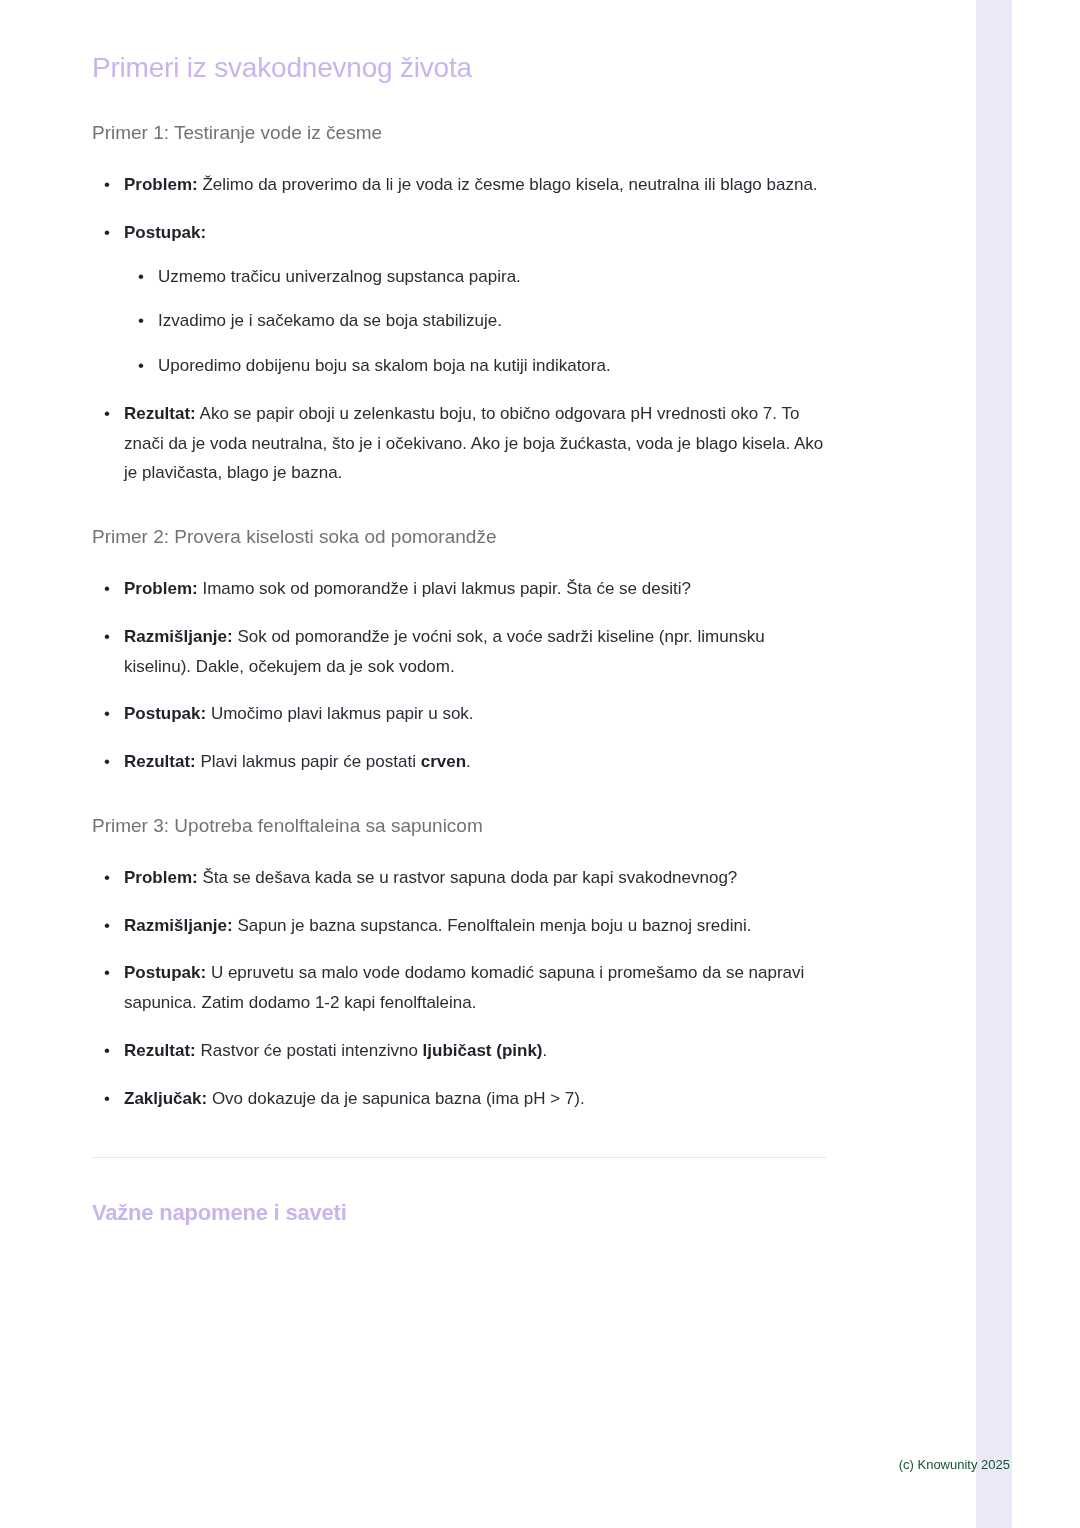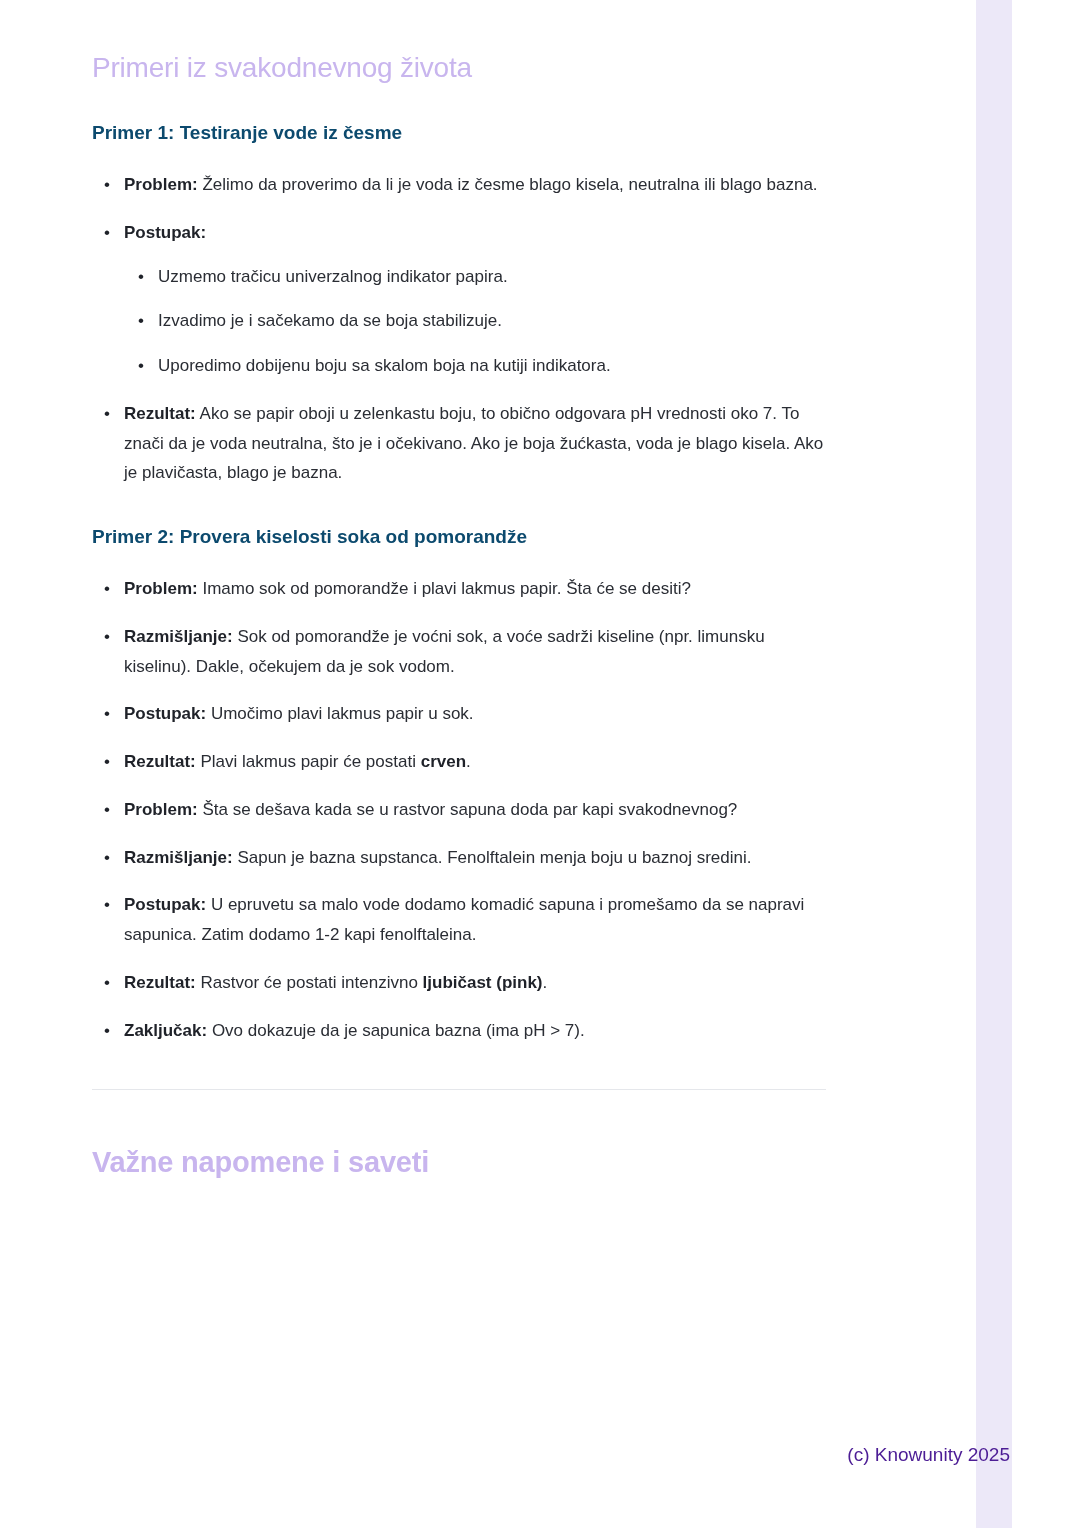--- a/index.html
+++ b/index.html
@@ -23,7 +23,7 @@
     margin:0 0 30px 0;letter-spacing:-0.2px;
   }
   h2.example-heading{
-    font-size:19px;font-weight:700;color:#0c4a6e;
+    font-size:19px;font-weight:400;color:#737373;
     margin:38px 0 26px 0;
   }
   ul{list-style:none;margin:0;padding:0;}

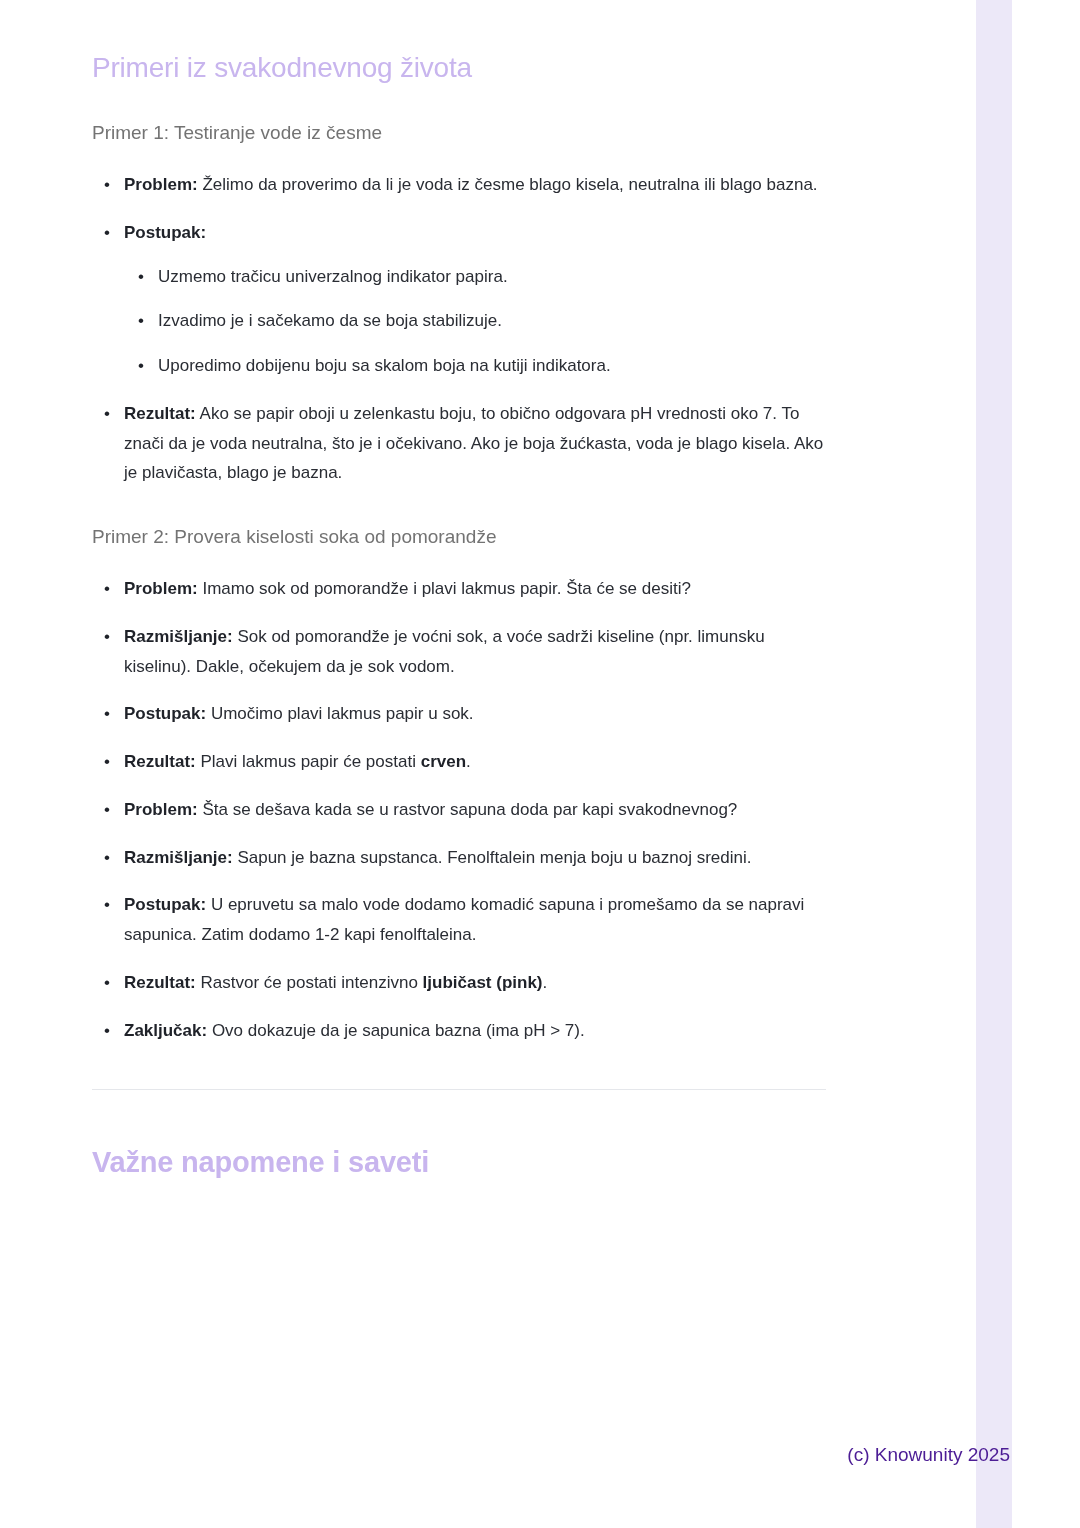--- a/index.html
+++ b/index.html
@@ -72,7 +72,7 @@
       <ul class="lvl1">
         <li><span><span class="b">Problem:</span><span> Želimo da proverimo da li je voda iz česme blago kisela, neutralna ili blago bazna.</span></span></li>
         <li><span><span class="b">Postupak:</span></span><ul class="lvl2">
-            <li><span>Uzmemo tračicu univerzalnog indikator papira.</span></li>
+            <li><span>Uzmemo tračicu univerzalnog supstanca papira.</span></li>
             <li><span>Izvadimo je i sačekamo da se boja stabilizuje.</span></li>
             <li><span>Uporedimo dobijenu boju sa skalom boja na kutiji indikatora.</span></li>
           </ul></li>

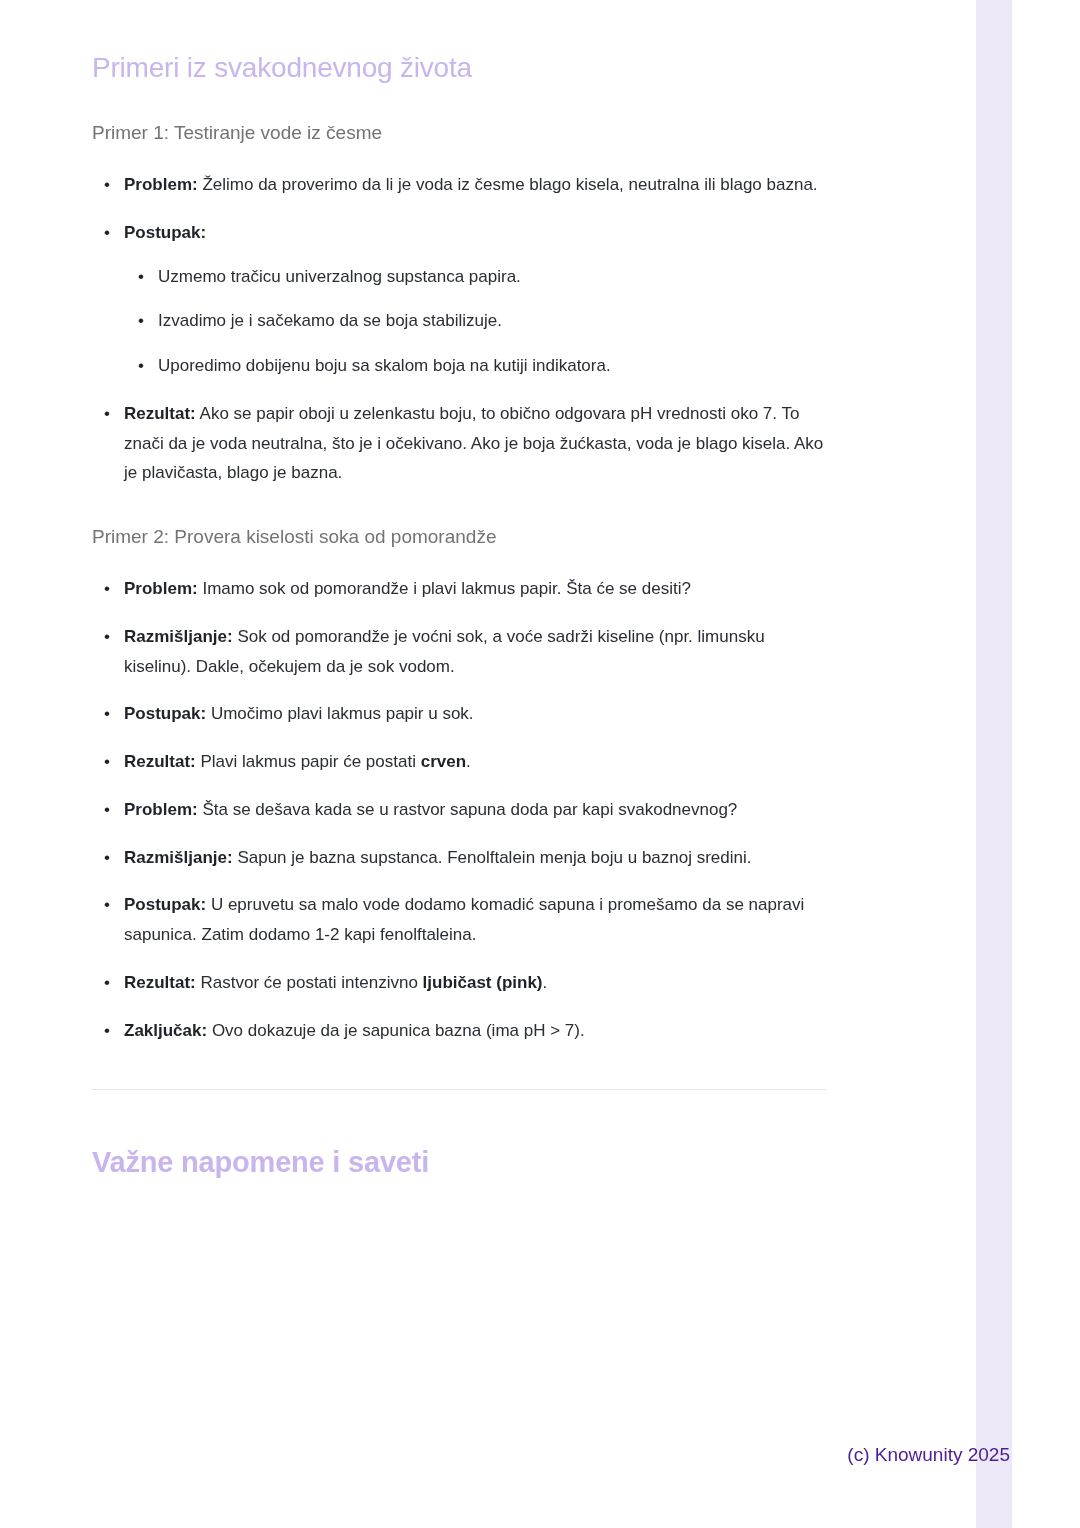--- a/index.html
+++ b/index.html
@@ -85,6 +85,7 @@
         <li><span><span class="b">Postupak:</span><span> Umočimo plavi lakmus papir u sok.</span></span></li>
         <li><span><span class="b">Rezultat:</span><span> Plavi lakmus papir će postati </span><span class="b">crven</span><span>.</span></span></li>
       </ul>
+      <h2 class="example-heading">Primer 3: Upotreba fenolftaleina sa sapunicom</h2>
       <ul class="lvl1">
         <li><span><span class="b">Problem:</span><span> Šta se dešava kada se u rastvor sapuna doda par kapi svakodnevnog?</span></span></li>
         <li><span><span class="b">Razmišljanje:</span><span> Sapun je bazna supstanca. Fenolftalein menja boju u baznoj sredini.</span></span></li>

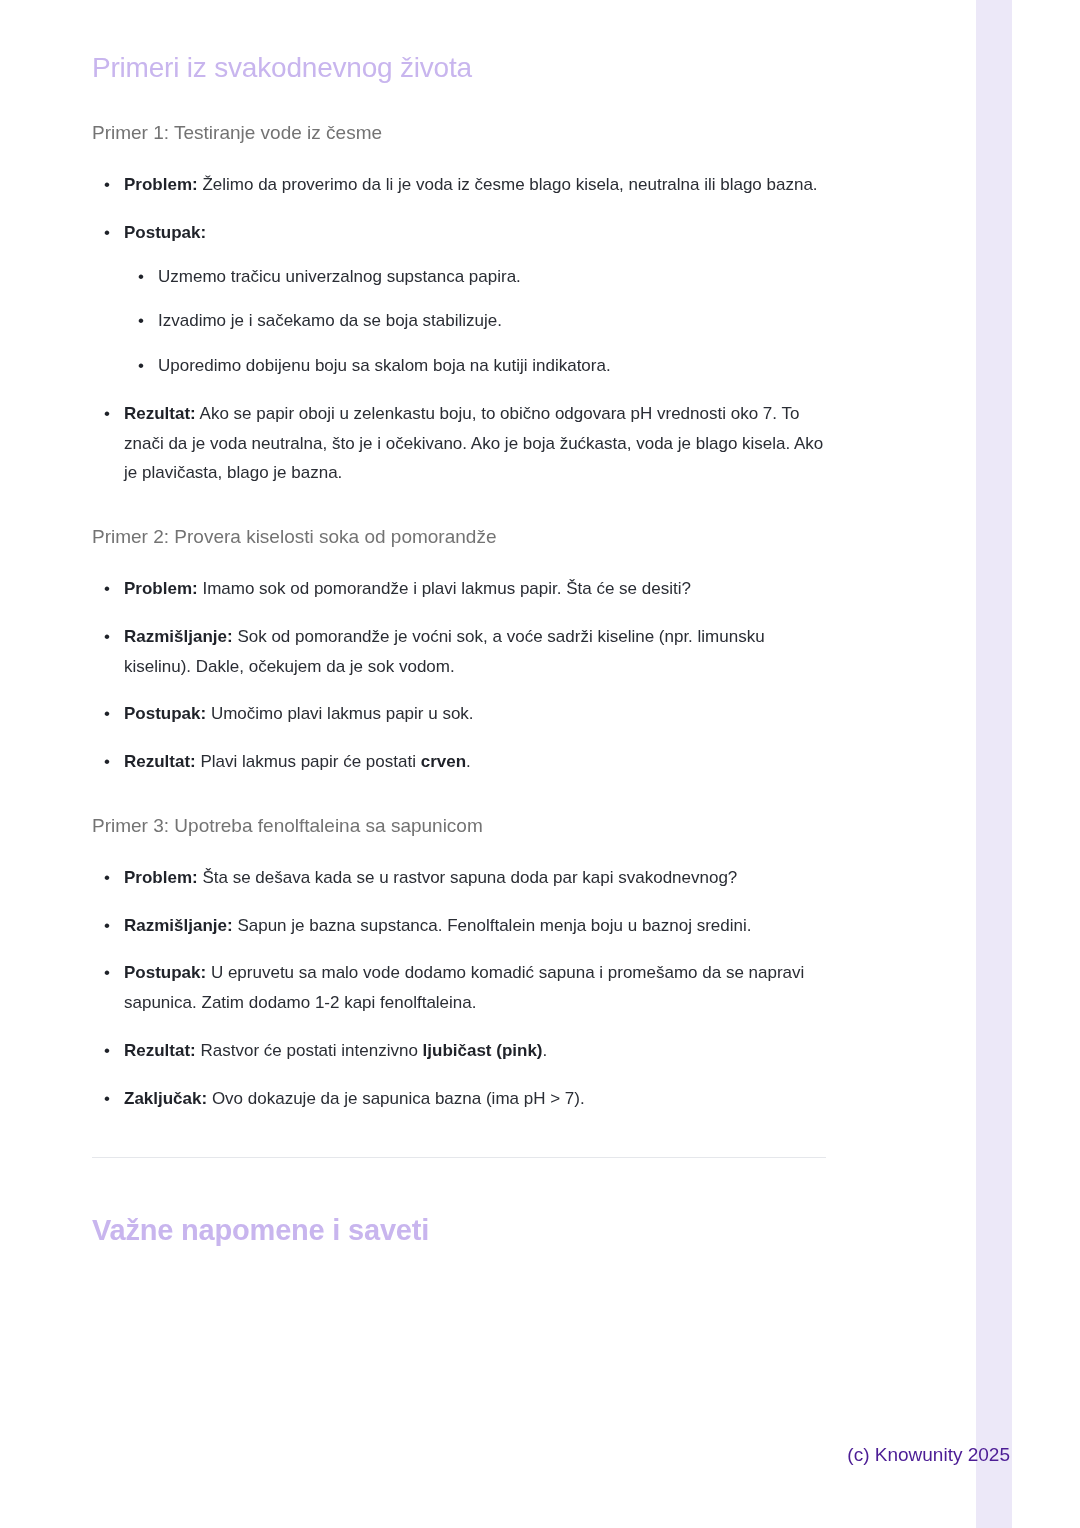--- a/index.html
+++ b/index.html
@@ -51,8 +51,8 @@
     margin:44px 0 0 0;
   }
   h1.next-title{
-    font-size:29px;font-weight:700;color:#c8b5ee;
-    margin:56px 0 0 0;letter-spacing:-0.2px;
+    font-size:22px;font-weight:700;color:#c8b5ee;
+    margin:42px 0 0 0;letter-spacing:-0.2px;
   }
   .footer{
     position:absolute;right:70px;bottom:62px;z-index:2;

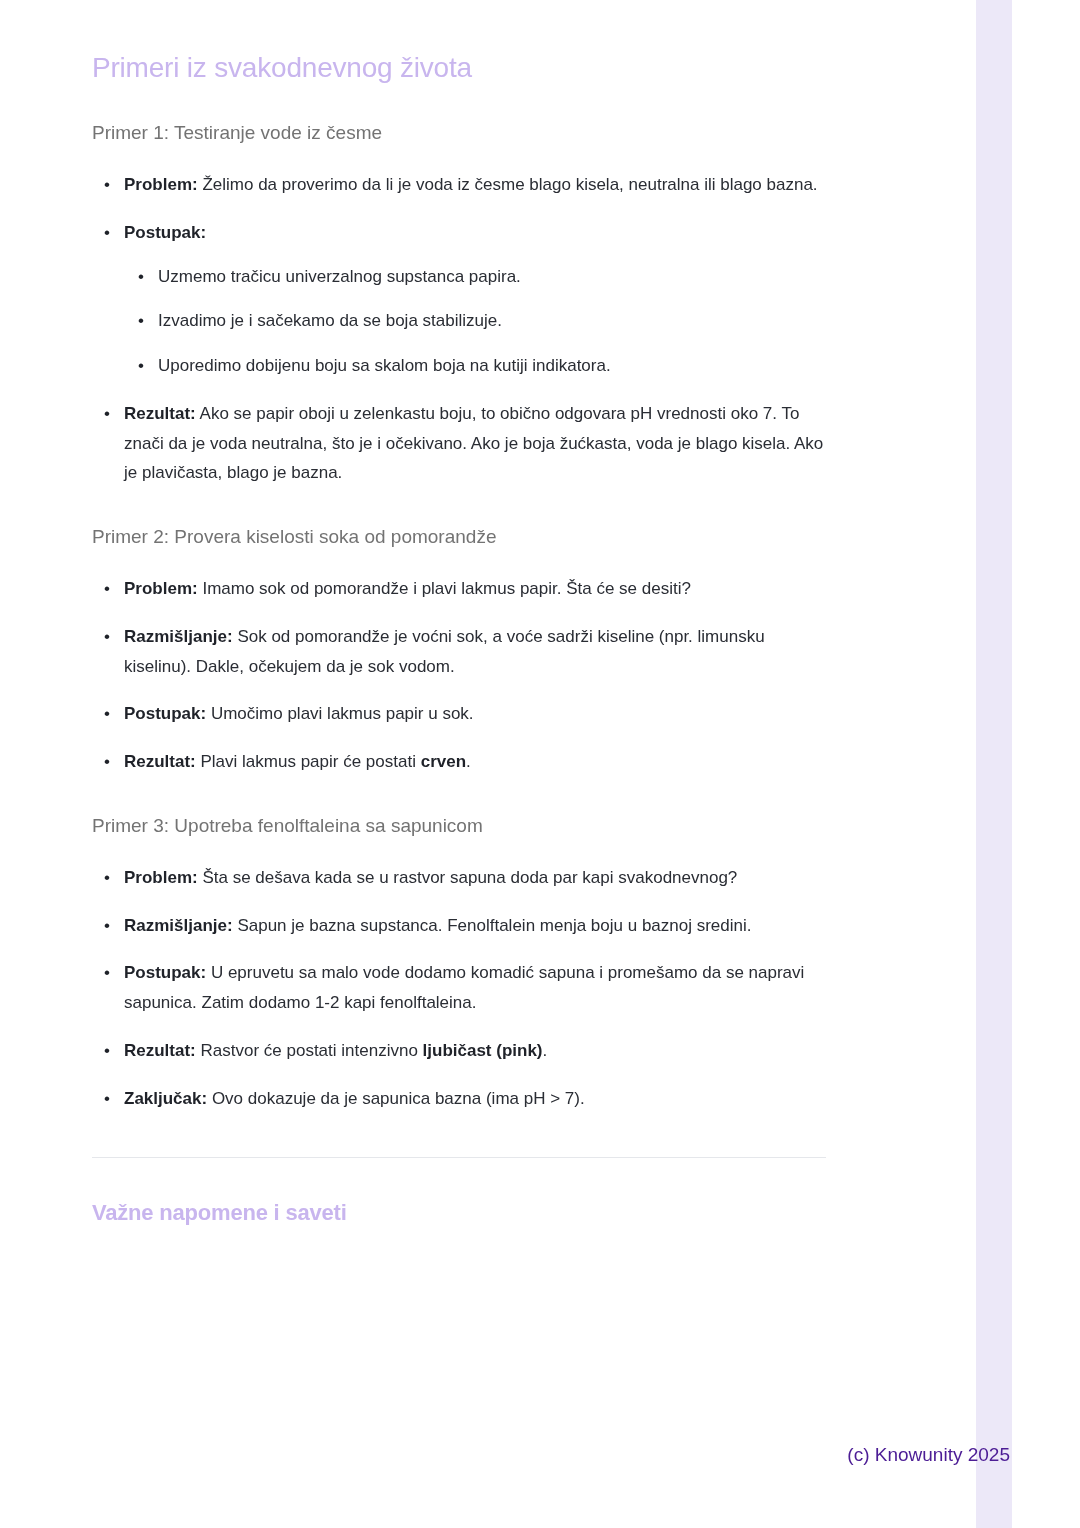--- a/index.html
+++ b/index.html
@@ -55,8 +55,8 @@
     margin:42px 0 0 0;letter-spacing:-0.2px;
   }
   .footer{
-    position:absolute;right:70px;bottom:62px;z-index:2;
-    font-size:19px;color:#4c1d95;
+    position:absolute;right:70px;bottom:56px;z-index:2;
+    font-size:13px;color:#14532d;
   }
 </style>
 </head>

